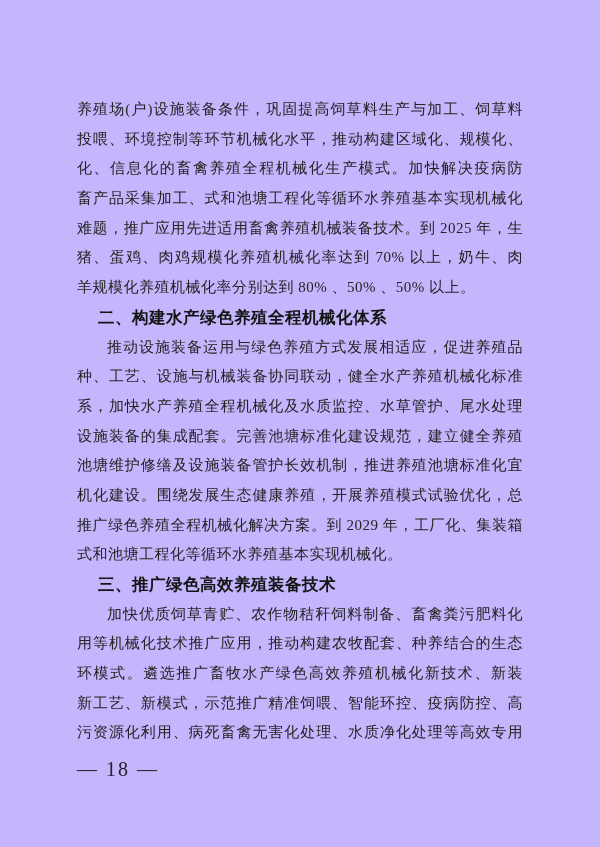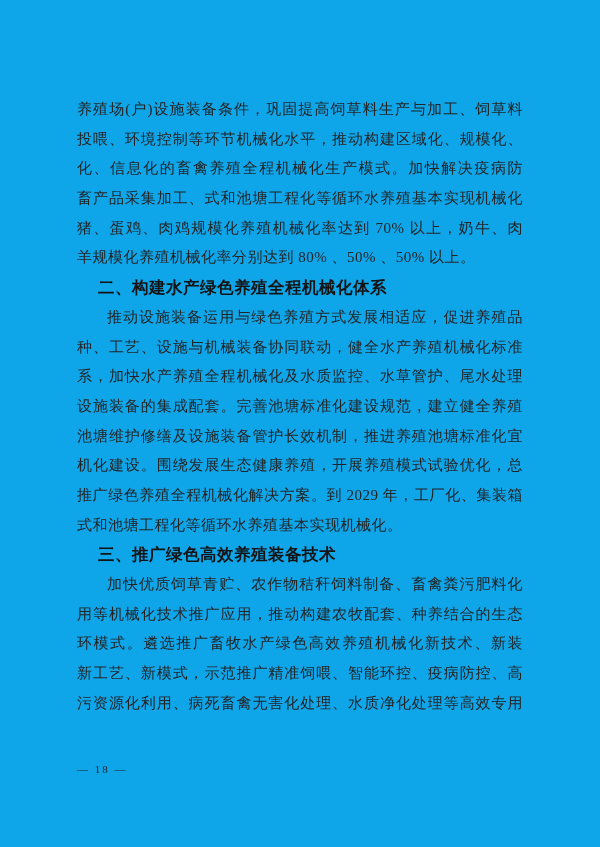--- a/index.html
+++ b/index.html
@@ -11,7 +11,7 @@
     position: relative;
     width: 600px;
     height: 847px;
-    background: #0ea5e9;
+    background: #c4b5fd;
     overflow: hidden;
   }
   .content {

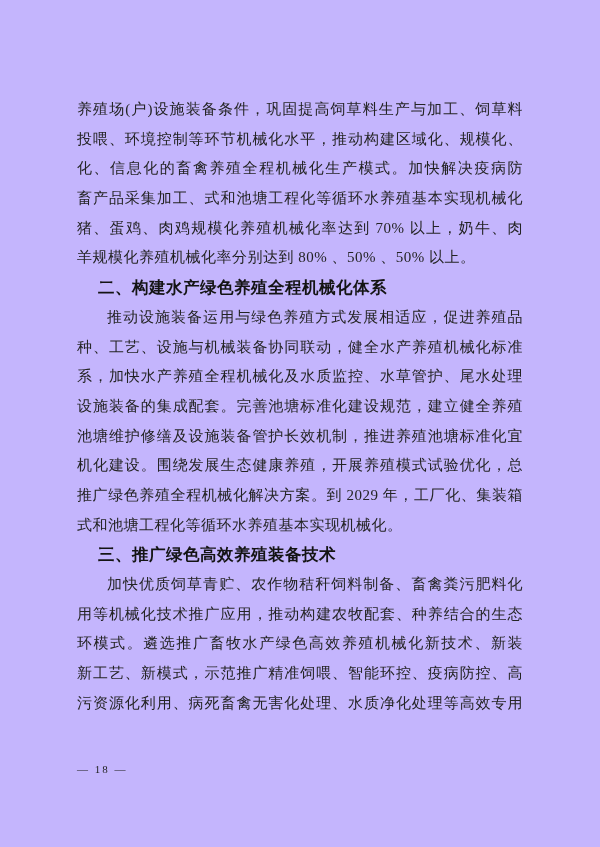--- a/index.html
+++ b/index.html
@@ -69,6 +69,7 @@
       <div class="line body">投喂、环境控制等环节机械化水平，推动构建区域化、规模化、标准</div>
       <div class="line body">化、信息化的畜禽养殖全程机械化生产模式。加快解决疫病防控、</div>
       <div class="line body">畜产品采集加工、式和池塘工程化等循环水养殖基本实现机械化</div>
+      <div class="line body">难题，推广应用先进适用畜禽养殖机械装备技术。到 2025 年，生</div>
       <div class="line body">猪、蛋鸡、肉鸡规模化养殖机械化率达到 70% 以上，奶牛、肉牛、肉</div>
       <div class="line body para-end">羊规模化养殖机械化率分别达到 80% 、50% 、50% 以上。</div>
       <div class="line heading">二、构建水产绿色养殖全程机械化体系</div>

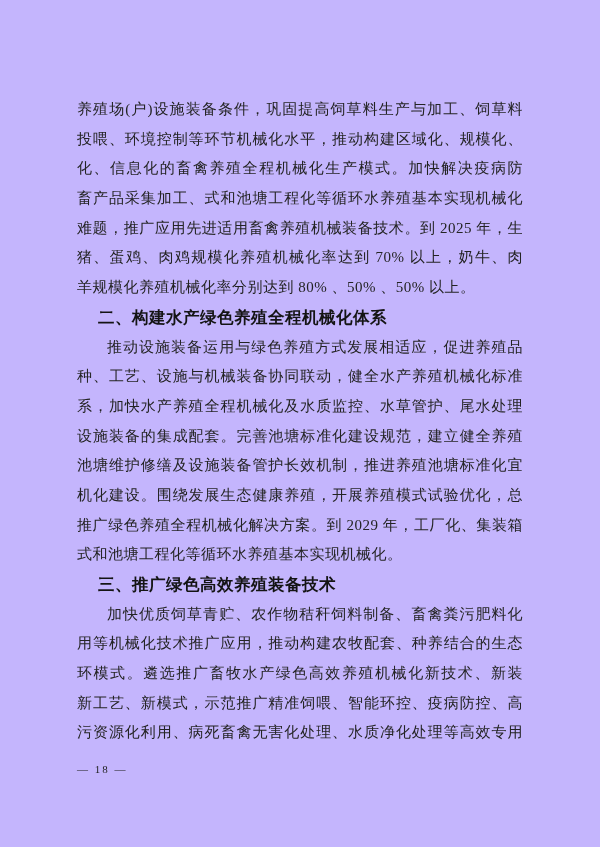--- a/index.html
+++ b/index.html
@@ -54,7 +54,7 @@
     left: 77px;
     top: 758px;
     font-family: "Liberation Serif", "DejaVu Serif", serif;
-    font-size: 11px;
+    font-size: 20px;
     line-height: 22px;
     color: #242424;
     letter-spacing: 2px;

